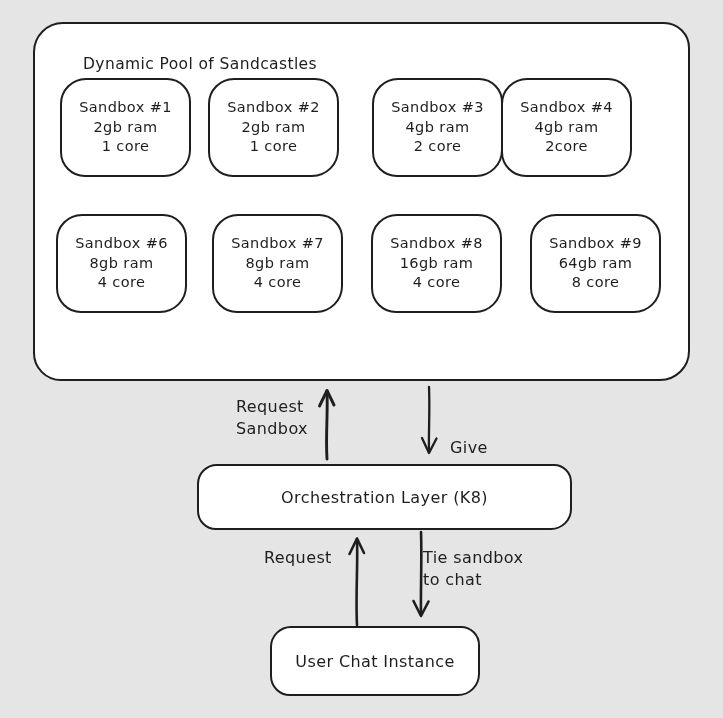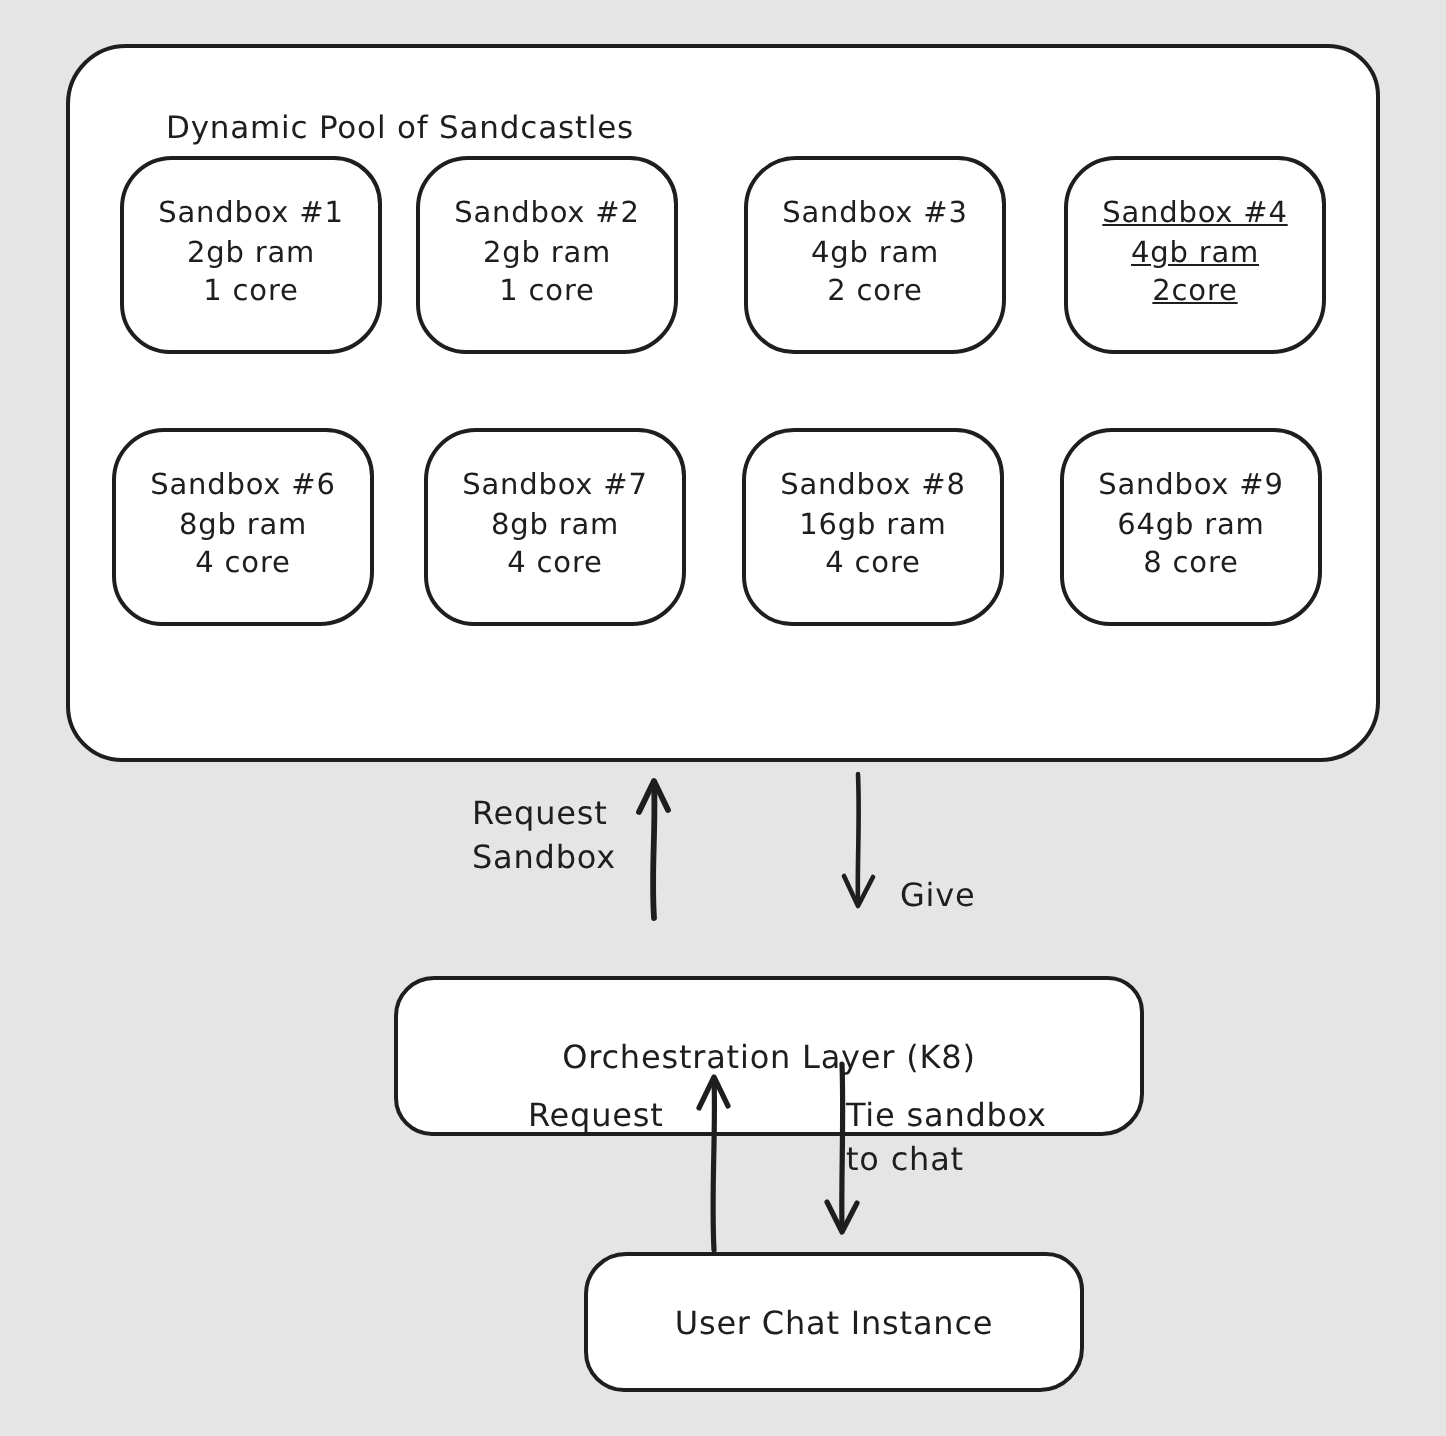--- a/index.html
+++ b/index.html
@@ -109,7 +109,7 @@
     <div>4gb ram</div>
     <div>2 core</div>
   </div>
-  <div class="box sandbox hand" style="left:532px; top:78px;text-decoration:underline;">
+  <div class="box sandbox hand" style="left:501px; top:78px;">
     <div>Sandbox #4</div>
     <div>4gb ram</div>
     <div>2core</div>

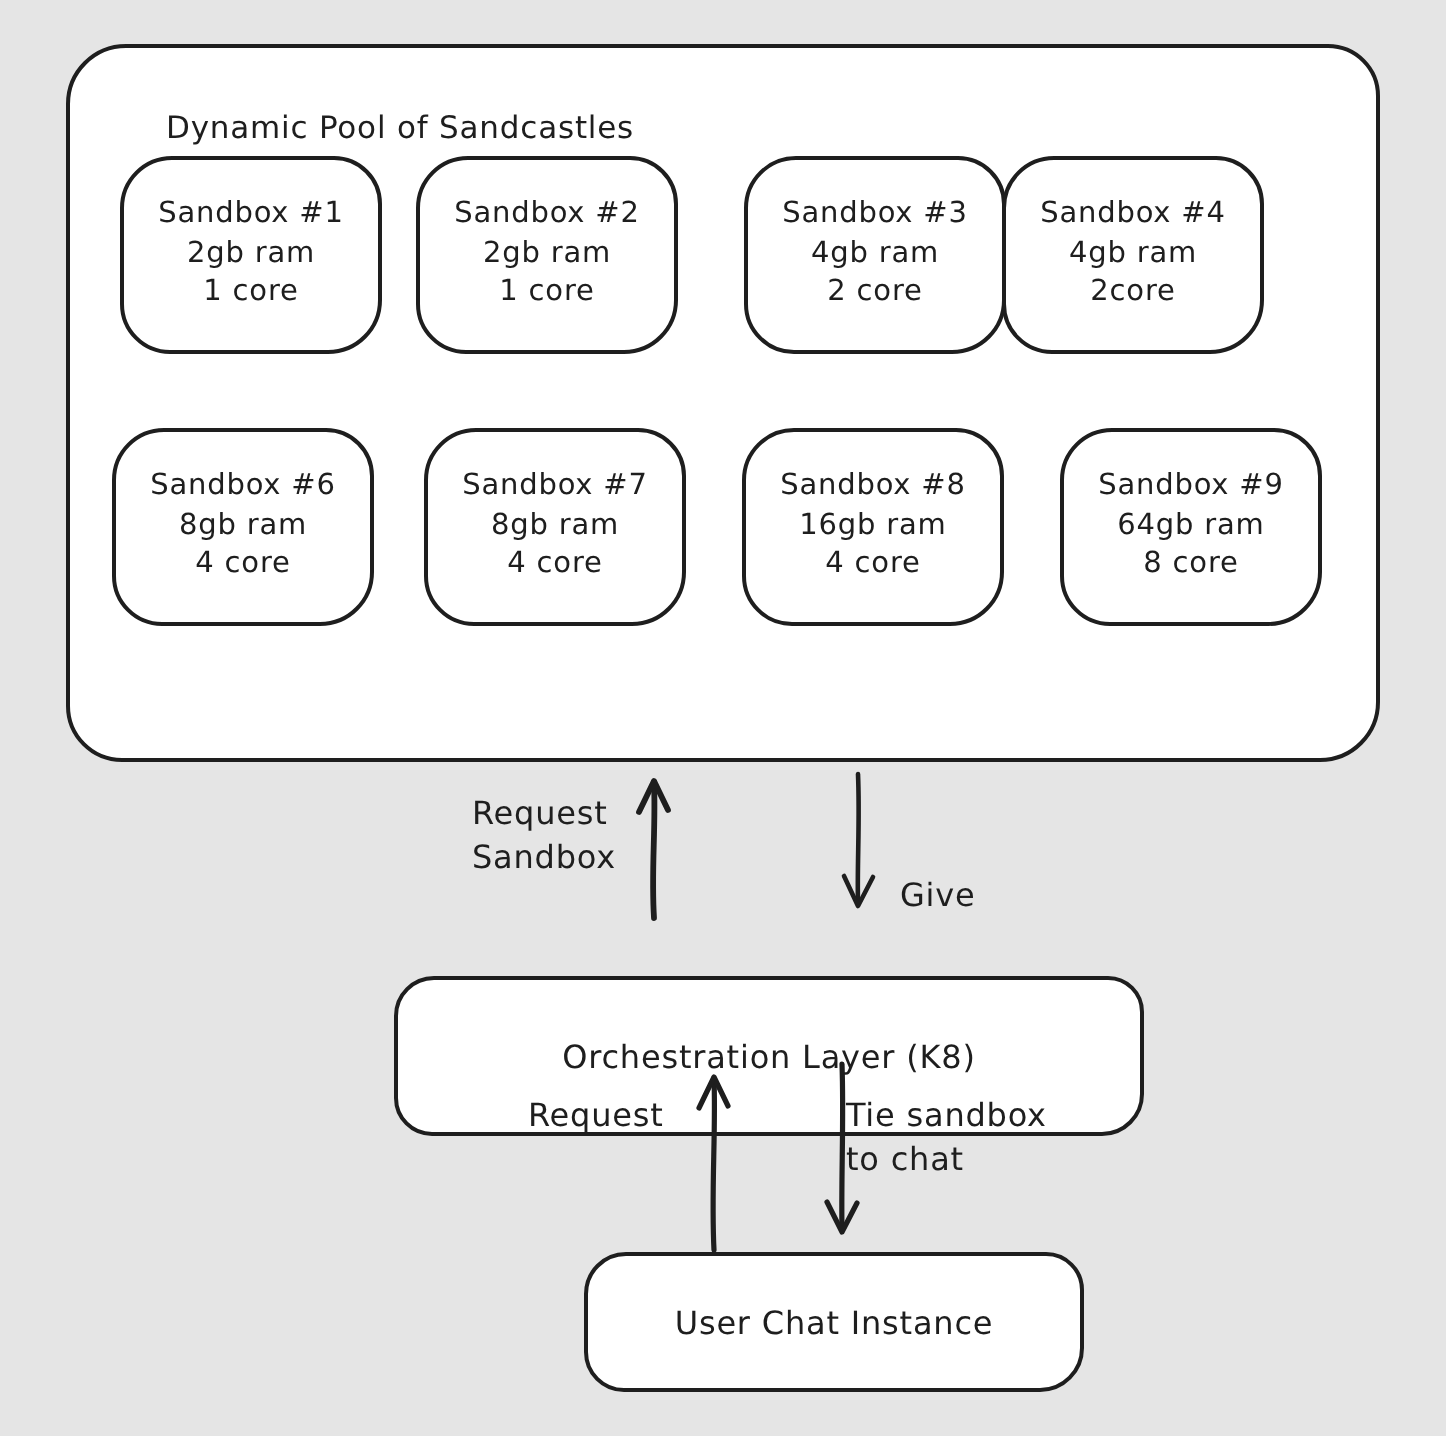--- a/index.html
+++ b/index.html
@@ -57,9 +57,8 @@
   }
   .orchestration {
     left: 197px; top: 464px;
-    width: 375px; height: 80px;
+    width: 375px; height: 66px;
     border-radius: 20px 18px 21px 19px;
-    margin-top: 24px;
   }
   .user-chat {
     left: 292px; top: 626px;

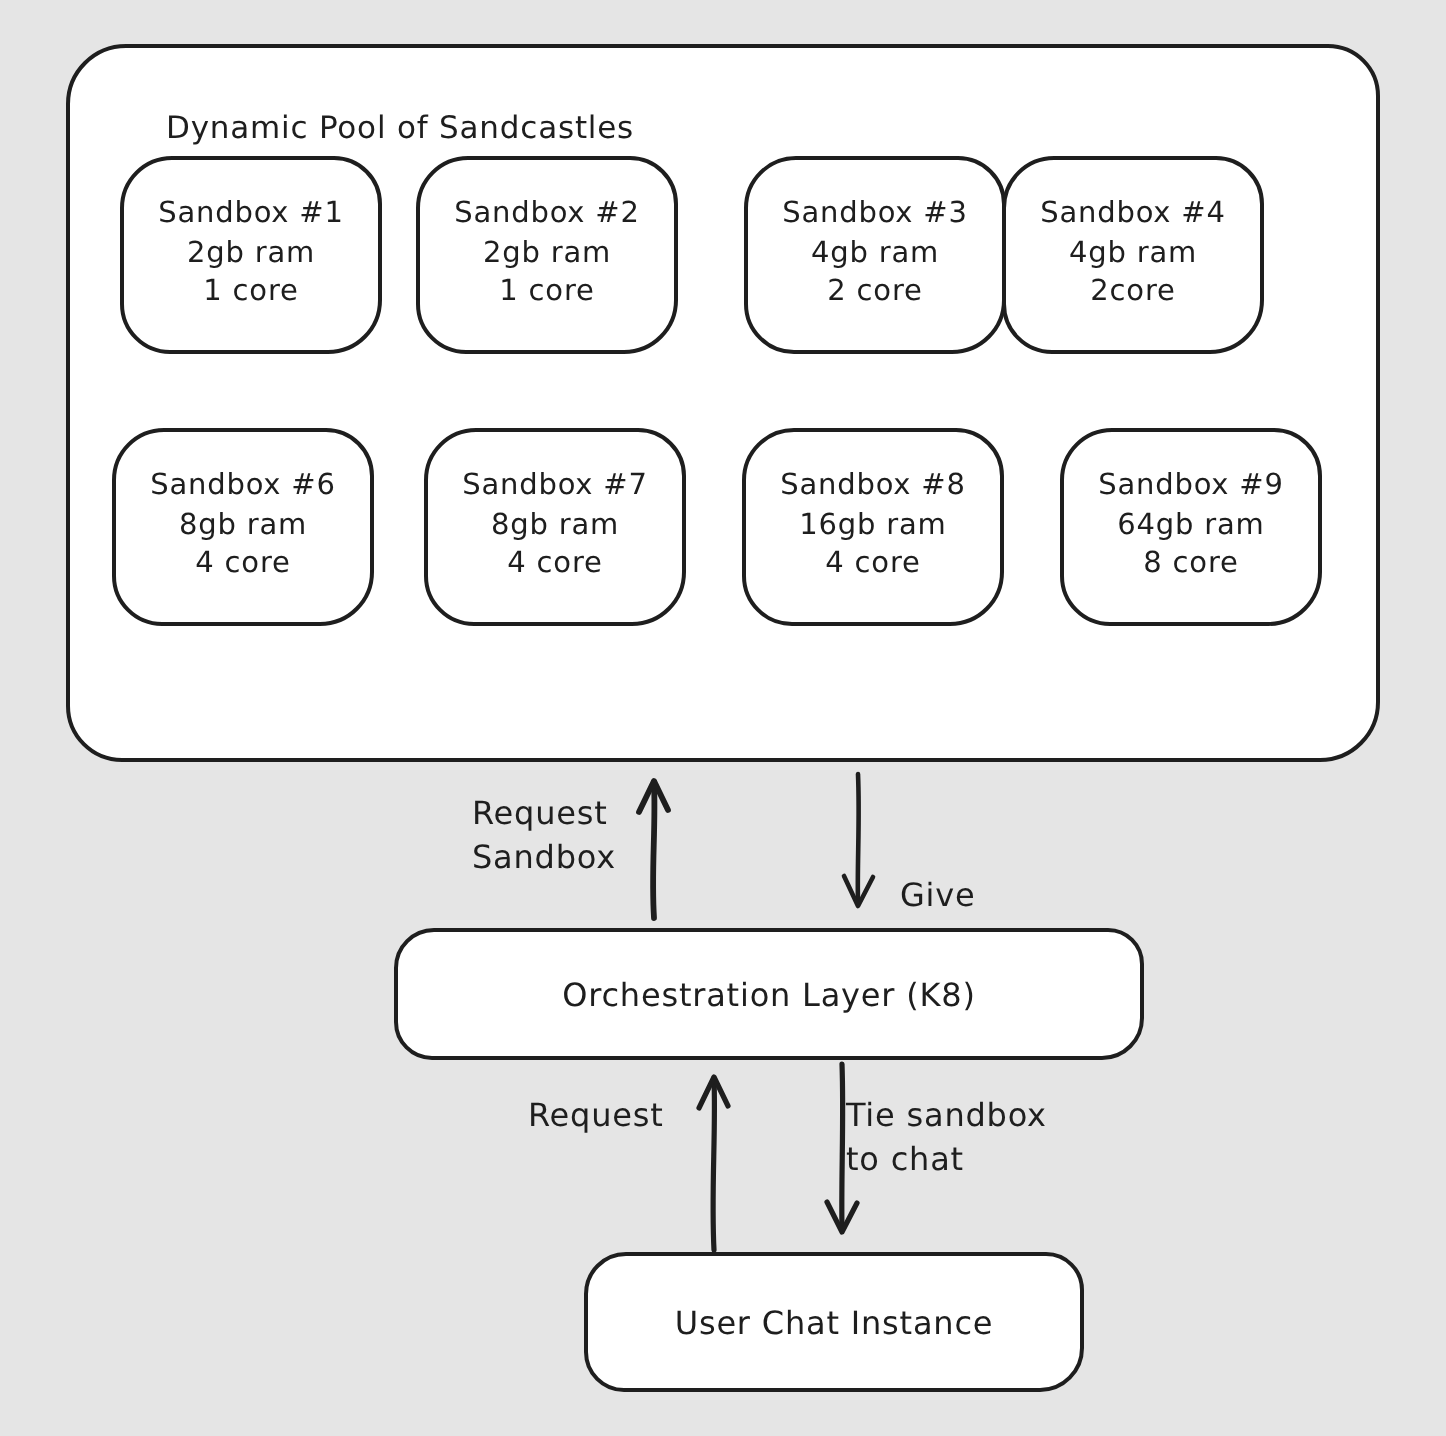--- a/index.html
+++ b/index.html
@@ -61,8 +61,8 @@
     border-radius: 20px 18px 21px 19px;
   }
   .user-chat {
-    left: 292px; top: 626px;
-    width: 250px; height: 70px;
+    left: 270px; top: 626px;
+    width: 210px; height: 70px;
     border-radius: 21px 19px 22px 20px;
   }
   .arrow-label {

